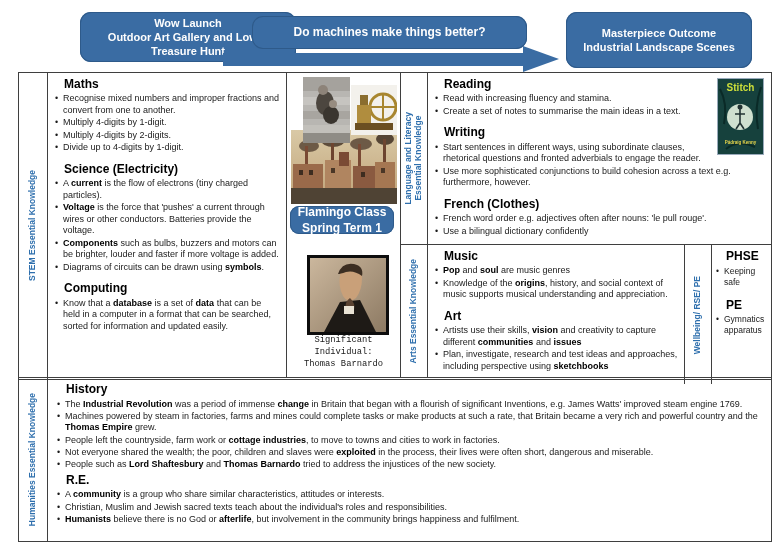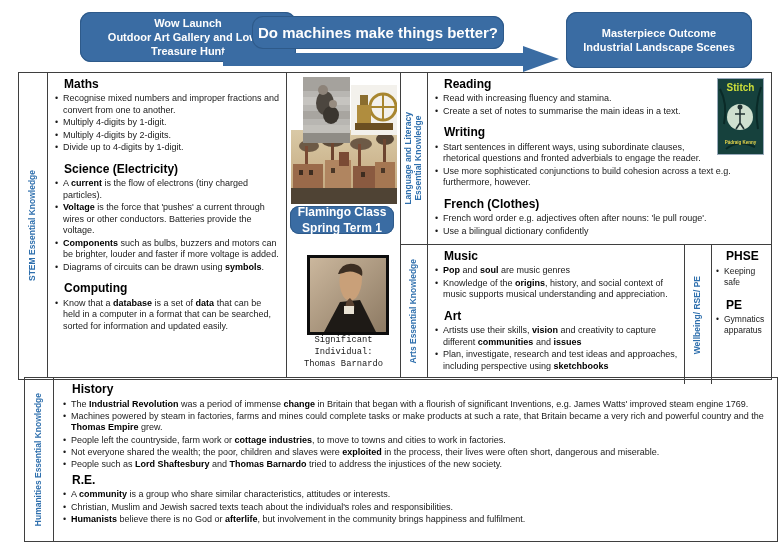--- a/index.html
+++ b/index.html
@@ -11,7 +11,7 @@
           display:flex;align-items:center;justify-content:center;text-align:center;
           font-weight:bold;white-space:pre-line;line-height:1.3;box-shadow:0 0 0 1px #2e5a8a inset;}
   .box-wow{left:80px;top:12px;width:216px;height:50px;font-size:11px;}
-  .box-question{left:252px;top:16px;width:252px;height:33px;font-size:15px;}
+  .box-question{left:252px;top:16px;width:275px;height:33px;font-size:12px;}
   .box-outcome{left:566px;top:12px;width:186px;height:56px;font-size:11px;}
   .arrow-bar{position:absolute;left:223px;top:53px;width:300px;height:13px;background:#3a6ca3;}
   .arrow-head{position:absolute;left:523px;top:46px;width:0;height:0;

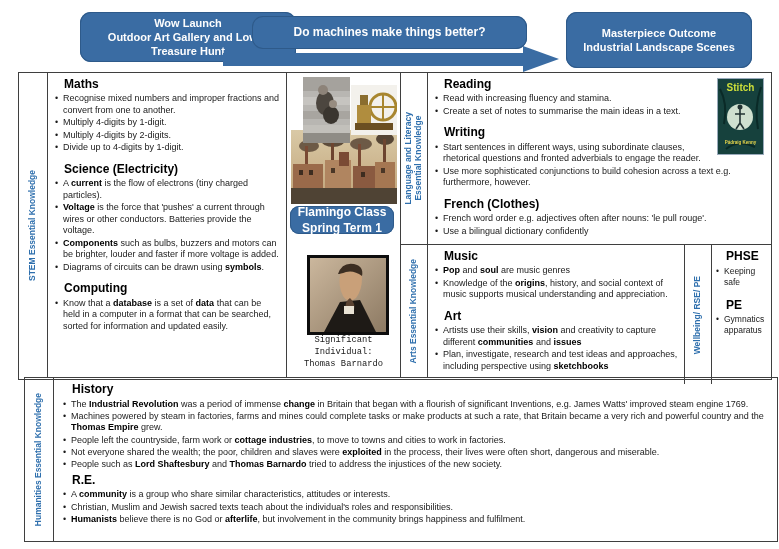--- a/index.html
+++ b/index.html
@@ -21,7 +21,7 @@
   .upper-table{position:absolute;left:18px;top:72px;width:752px;height:306px;
                display:grid;grid-template-columns:29px 239px 114px 27px 343px;
                grid-template-rows:172px 132px;border:1px solid #3f3f3f;}
-  .lower-table{position:absolute;left:24px;top:377px;width:752px;height:163px;
+  .lower-table{position:absolute;left:18px;top:377px;width:752px;height:163px;
                display:grid;grid-template-columns:29px 1fr;border:1px solid #3f3f3f;}
   .cell{min-width:0;min-height:0;}
   .br{border-right:1px solid #3f3f3f;}

